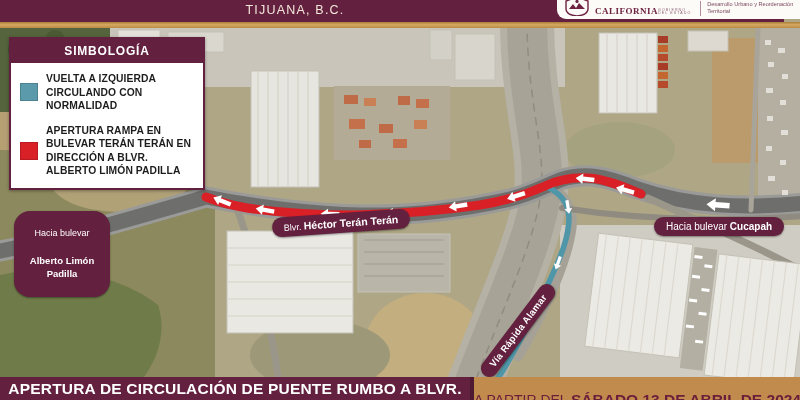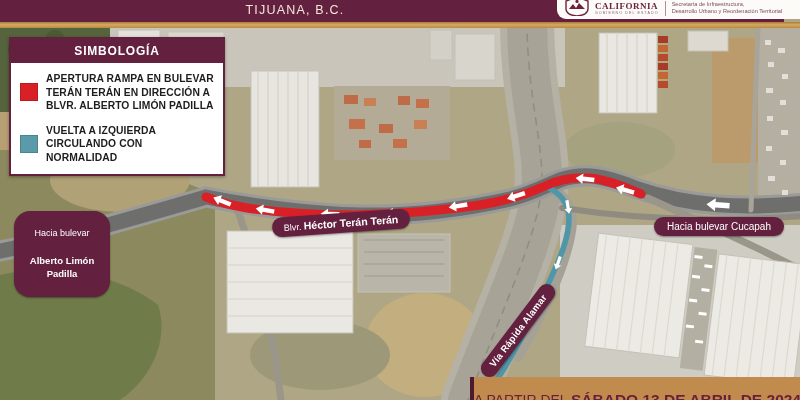--- a/index.html
+++ b/index.html
@@ -16,7 +16,7 @@
   .logo-badge { position:absolute; right:0; top:-7px; width:243px; height:26px; background:#fdfbf8;
     border-radius:0 0 0 9px; z-index:31; display:flex; align-items:flex-end; padding:2px 6px 3px 8px; gap:6px; }
   .logo-emblem { width:24px; height:19px; flex:0 0 auto; }
-  .logo-brand-col { display:flex; flex-direction:column; align-items:flex-start; line-height:1; }
+  .logo-brand-col { display:flex; flex-direction:row; align-items:flex-end; line-height:1; }
   .logo-brand { font-family:"Liberation Serif", serif; font-weight:bold; color:#6d2240; font-size:9px; letter-spacing:0.5px; }
   .logo-brand-sub { font-size:3.6px; letter-spacing:1.1px; color:#8a5a6e; margin-top:1.5px; }
   .logo-divider { width:1px; height:15px; background:#b08fa0; }

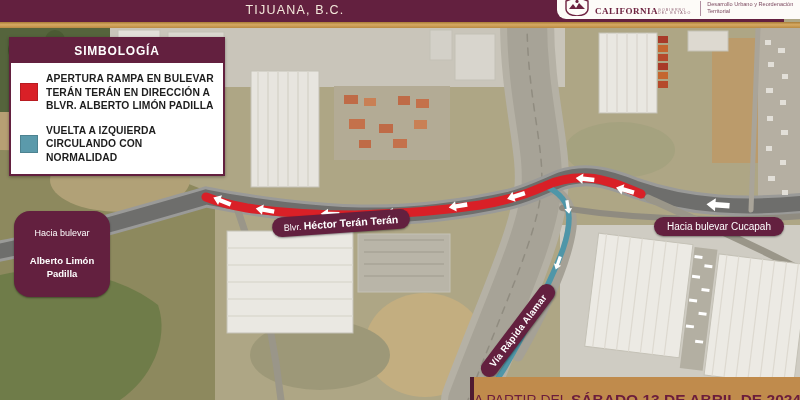--- a/index.html
+++ b/index.html
@@ -23,7 +23,7 @@
   .logo-agency { display:flex; flex-direction:column; line-height:1.35; color:#7c4a60; font-size:5.6px; }
 
   
-  .legend { position:absolute; left:9px; top:37px; width:216px; background:#ffffff;
+  .legend { position:absolute; left:9px; top:37px; width:196px; background:#ffffff;
     border:2.5px solid #63203F; z-index:25; box-shadow:0 1px 3px rgba(0,0,0,.35); }
   .legend-header { background:#63203F; color:#fff; text-align:center; font-weight:bold;
     font-size:12px; letter-spacing:0.8px; padding:5px 0 5px; }

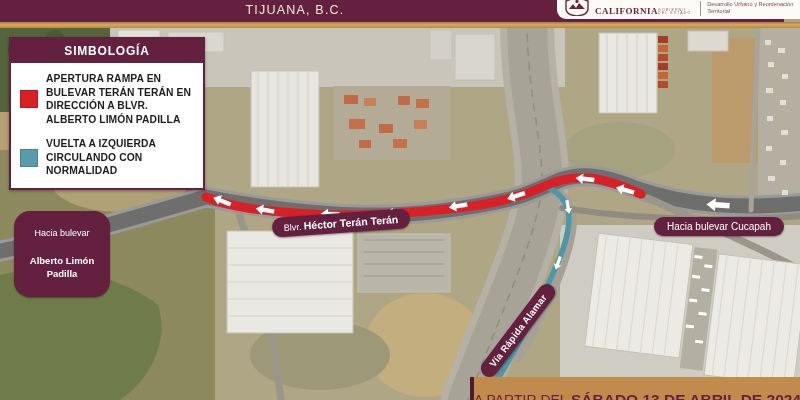--- a/index.html
+++ b/index.html
@@ -226,12 +226,12 @@
     <div class="legend-header">SIMBOLOGÍA</div>
     <div class="legend-body">
       <div class="legend-item">
+        <span class="legend-swatch" style="background-color: rgb(91, 154, 171);"></span>
+        <span class="legend-label">VUELTA A IZQUIERDA CIRCULANDO CON NORMALIDAD</span>
+      </div>
+      <div class="legend-item">
         <span class="legend-swatch" style="background-color: rgb(217, 32, 39);"></span>
         <span class="legend-label">APERTURA RAMPA EN BULEVAR TERÁN TERÁN EN DIRECCIÓN A BLVR. ALBERTO LIMÓN PADILLA</span>
-      </div>
-      <div class="legend-item">
-        <span class="legend-swatch" style="background-color: rgb(91, 154, 171);"></span>
-        <span class="legend-label">VUELTA A IZQUIERDA CIRCULANDO CON NORMALIDAD</span>
       </div>
     </div>
   </div>

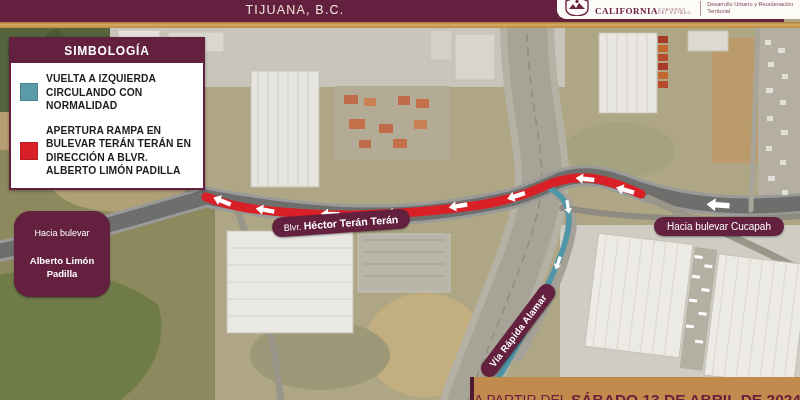--- a/index.html
+++ b/index.html
@@ -41,7 +41,7 @@
     transform:rotate(-4deg); }
   .pill-teran .b { font-weight:bold; font-size:10.5px; }
   .pill-cucapah { left:654px; top:217px; width:130px; padding:4px 0; font-size:10px; }
-  .pill-cucapah .b { font-weight:normal; }
+  .pill-cucapah .b { font-weight:bold; }
   .pill-via { left:462px; top:322px; width:112px; padding:3px 0; font-size:9.5px; font-weight:bold;
     transform:rotate(-53deg); border-radius:12px; letter-spacing:0.3px; }
 

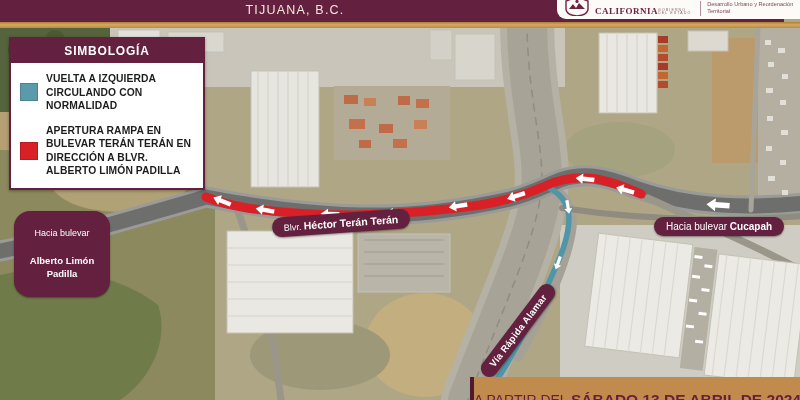--- a/index.html
+++ b/index.html
@@ -253,6 +253,9 @@
 
   <div class="pill pill-via">Vía Rápida Alamar</div>
 
+  <div class="footer-left">
+    <span class="footer-left-text">APERTURA DE CIRCULACIÓN DE PUENTE RUMBO A BLVR.</span>
+  </div>
   <div class="footer-right">
     <div class="footer-right-inner">
       <span>A PARTIR DEL</span>

